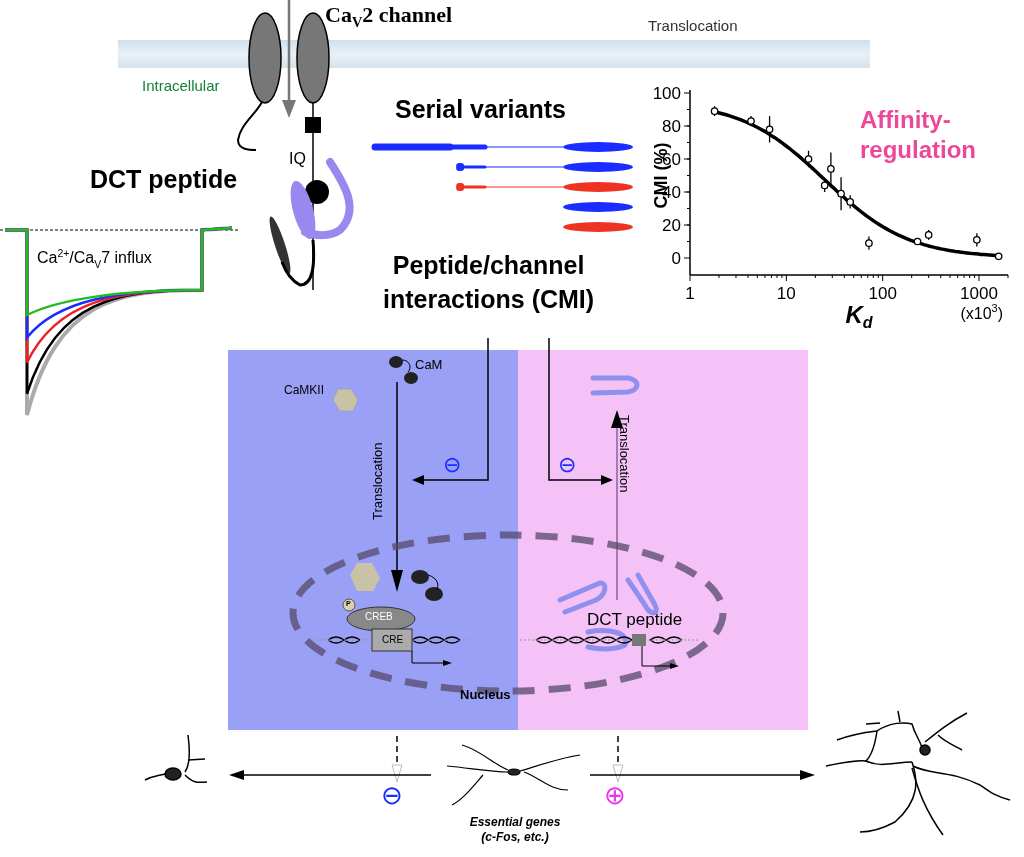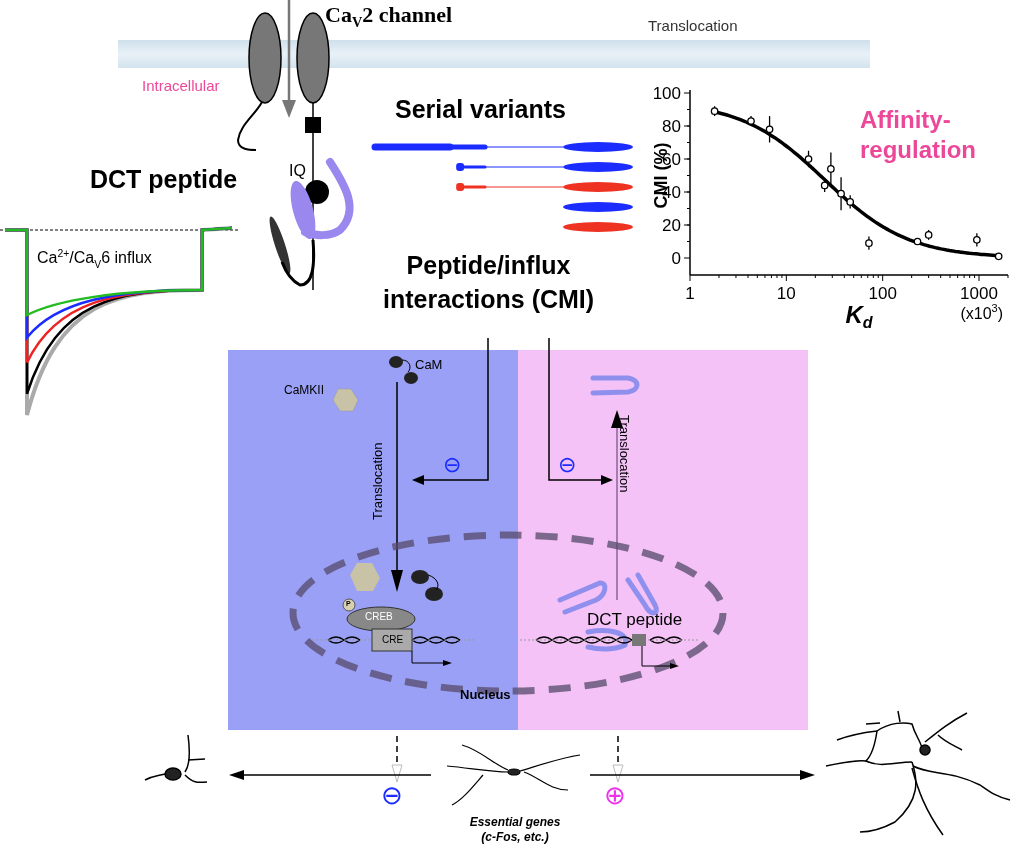--- a/index.html
+++ b/index.html
@@ -19,7 +19,7 @@
 
 <div id="membrane" class="abs"></div>
 <div class="txt" style="left:648px;top:17px;font-size:15px;color:#333;">Translocation</div>
-<div class="txt" style="left:142px;top:77px;font-size:15px;color:#ec4899;">Intracellular</div>
+<div class="txt" style="left:142px;top:77px;font-size:15px;color:#15803d;">Intracellular</div>
 
 <div class="txt bold" style="left:325px;top:2px;font-size:22px;font-family:'Liberation Serif',serif;">
   <span>Ca</span><span class="sub">V</span><span>2 channel</span>

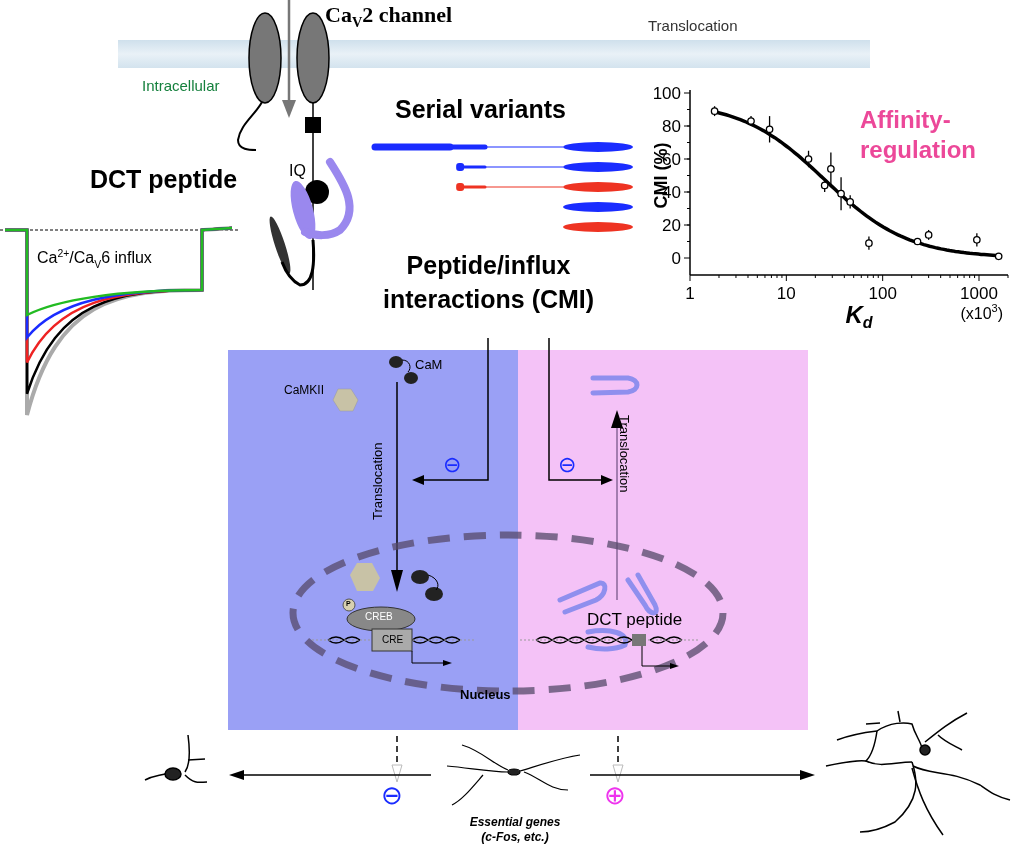--- a/index.html
+++ b/index.html
@@ -39,7 +39,7 @@
   <ellipse cx="280" cy="245" rx="5" ry="30" transform="rotate(-18 280 245)" fill="#333"></ellipse>
   <path d="M313,240 C315,265 313,285 300,285 C290,280 285,270 282,262" stroke="#000" stroke-width="3" fill="none"></path>
 </svg>
-<div class="txt" style="left:289px;top:150px;font-size:16px;margin-top:12px;">IQ</div>
+<div class="txt" style="left:289px;top:150px;font-size:16px;">IQ</div>
 <div class="txt bold" style="left:90px;top:165px;font-size:25px;">DCT peptide</div>
 
 <svg id="traces" style="left:0;top:220px;" width="240" height="200">

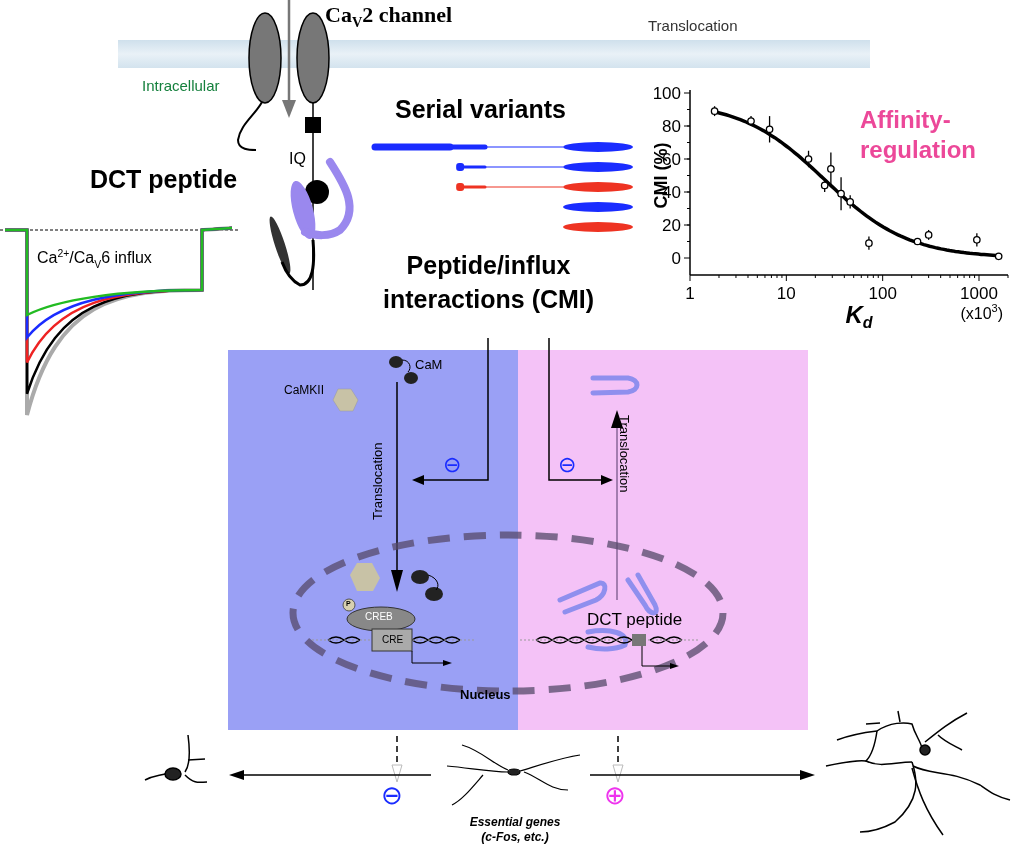--- a/index.html
+++ b/index.html
@@ -51,7 +51,7 @@
     <path d="M5,10 L27,10 L27,95 C57,80 117,70 202,70 L202,10 L232,8" stroke="#22bb22" stroke-width="2.5" fill="none"></path>
   </svg>
 <div class="txt" style="left:37px;top:248px;font-size:16px;">
-  <span>Ca</span><span class="sup">2+</span><span>/Ca</span><span class="sub">V</span><span>6 influx</span>
+  <span>Ca</span><span class="sup">2+</span><span>/Ca</span><span class="sub">V</span><span>7 influx</span>
 </div>
 
 <div class="txt bold" style="left:395px;top:95px;font-size:25px;">Serial variants</div>

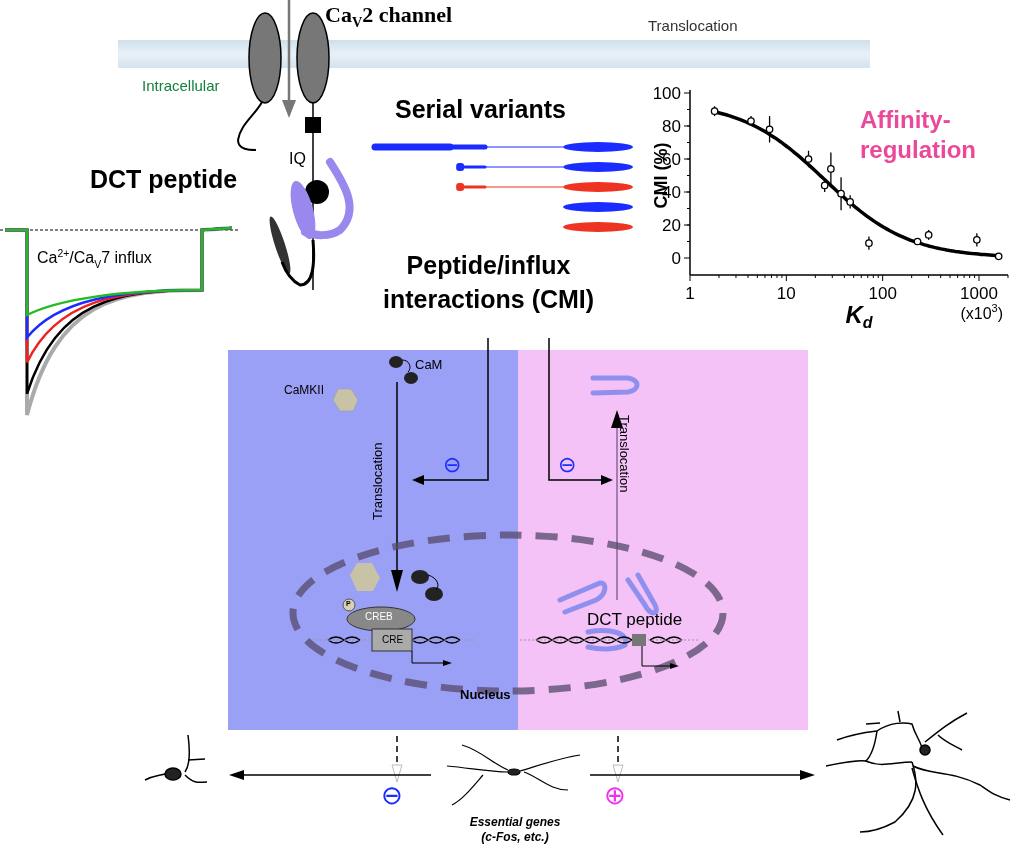--- a/index.html
+++ b/index.html
@@ -73,7 +73,7 @@
   </svg>
 
 <div class="txt bold" style="left:383px;top:248px;font-size:25px;line-height:34px;text-align:center;">
-  <div>Peptide/influx</div>
+  <div>Peptide/channel</div>
   <div>interactions (CMI)</div>
 </div>
 

